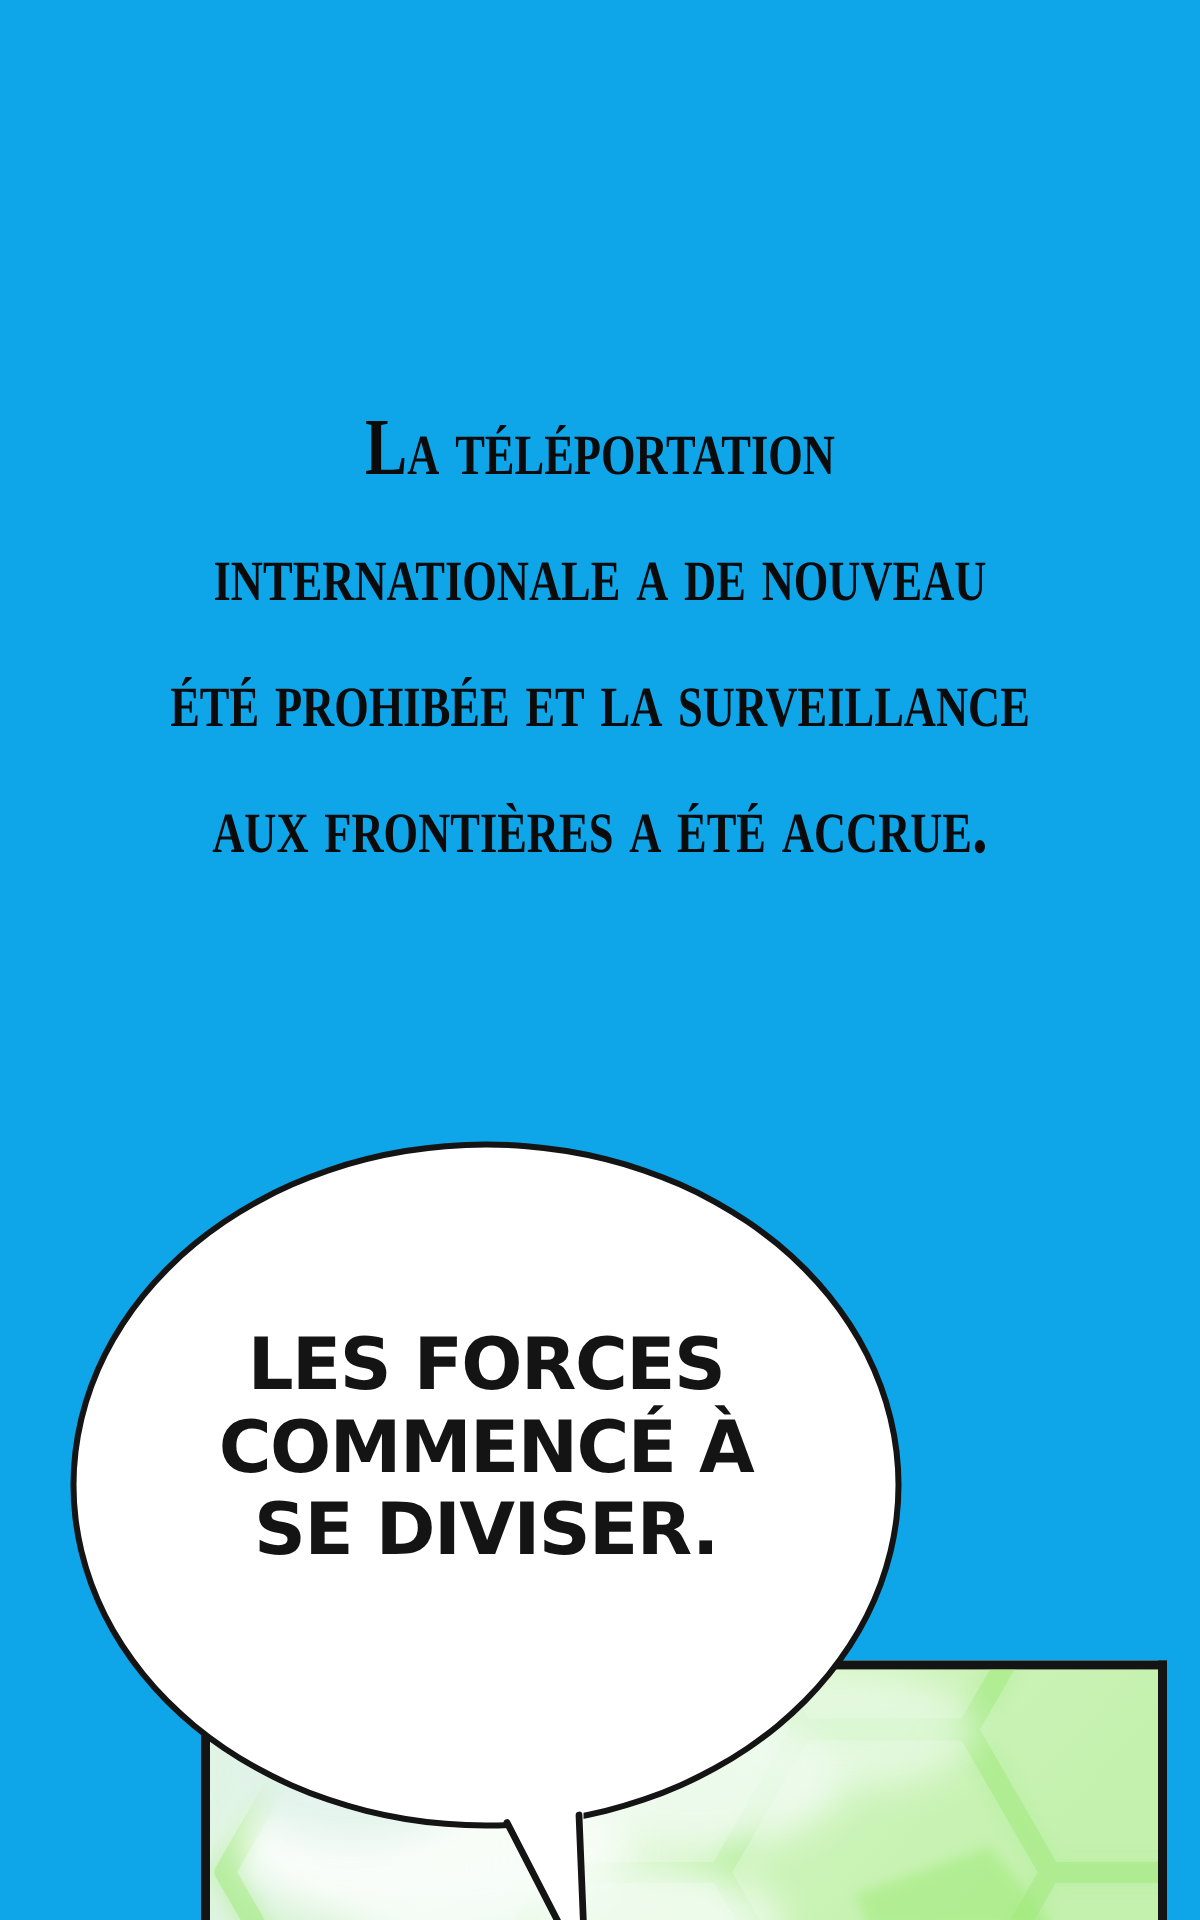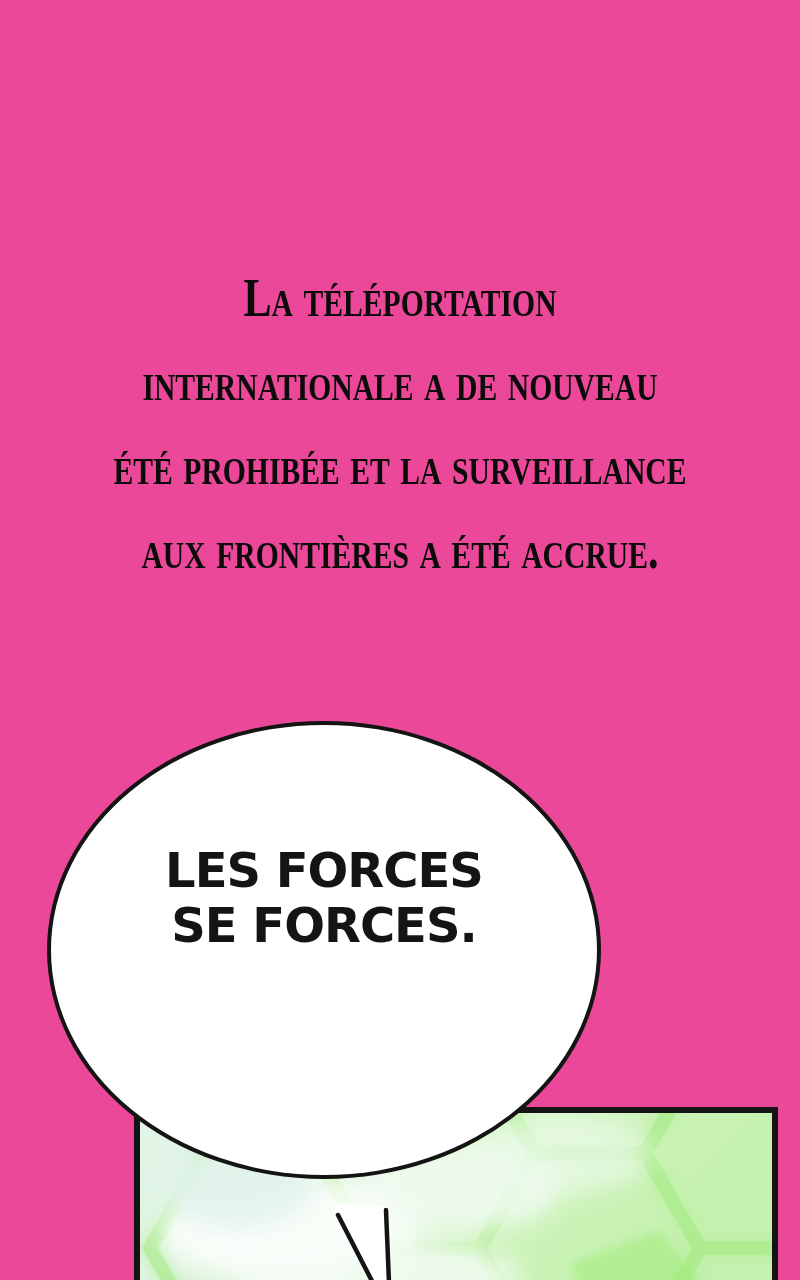--- a/index.html
+++ b/index.html
@@ -10,7 +10,7 @@
     position:relative;
     font-family:"Liberation Sans", sans-serif;
   }
-  .page{position:absolute;inset:0;width:800px;height:1280px;background:#ec4899;}
+  .page{position:absolute;inset:0;width:800px;height:1280px;background:#0ea5e9;}
 
   
   .narration{

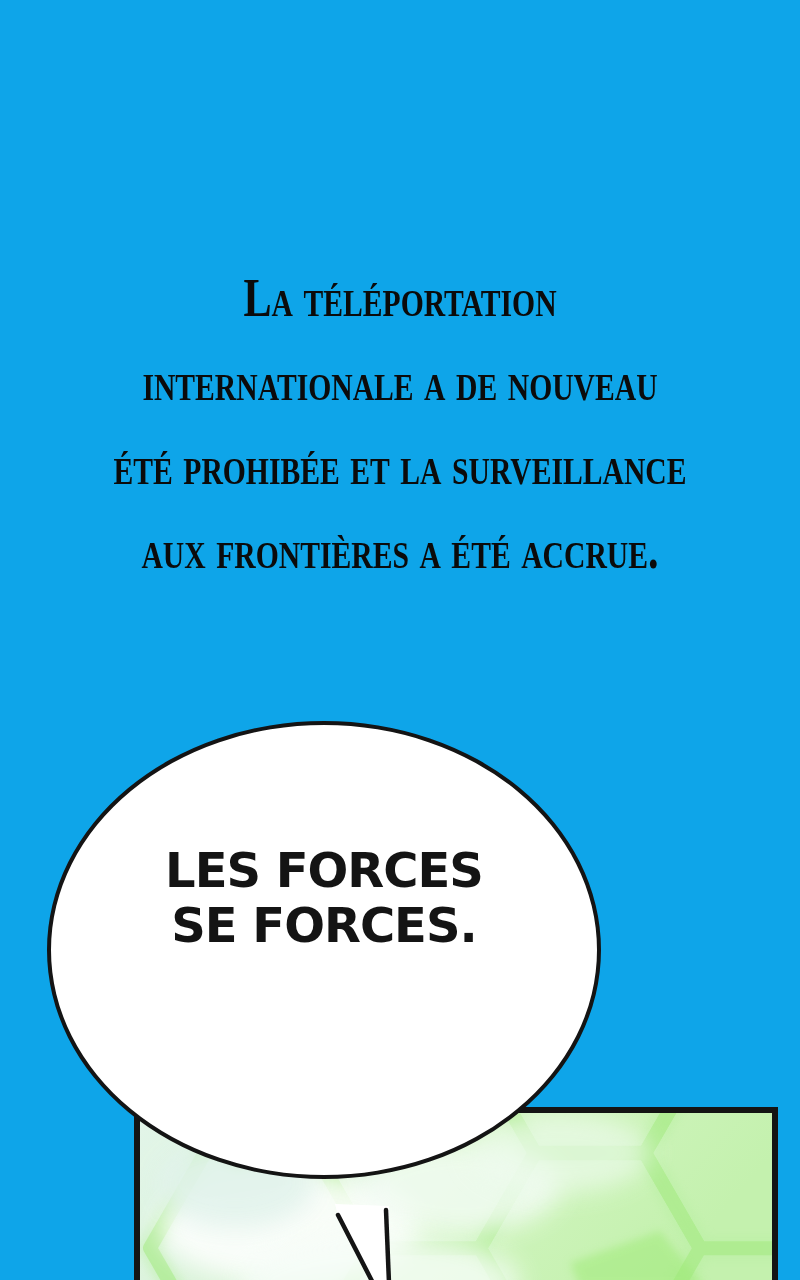--- a/index.html
+++ b/index.html
@@ -45,7 +45,7 @@
   
   .bubble{
     position:absolute;
-    left:47px;top:721px;
+    left:47px;top:761px;
     width:554px;height:458px;
     box-sizing:border-box;
     background:#ffffff;

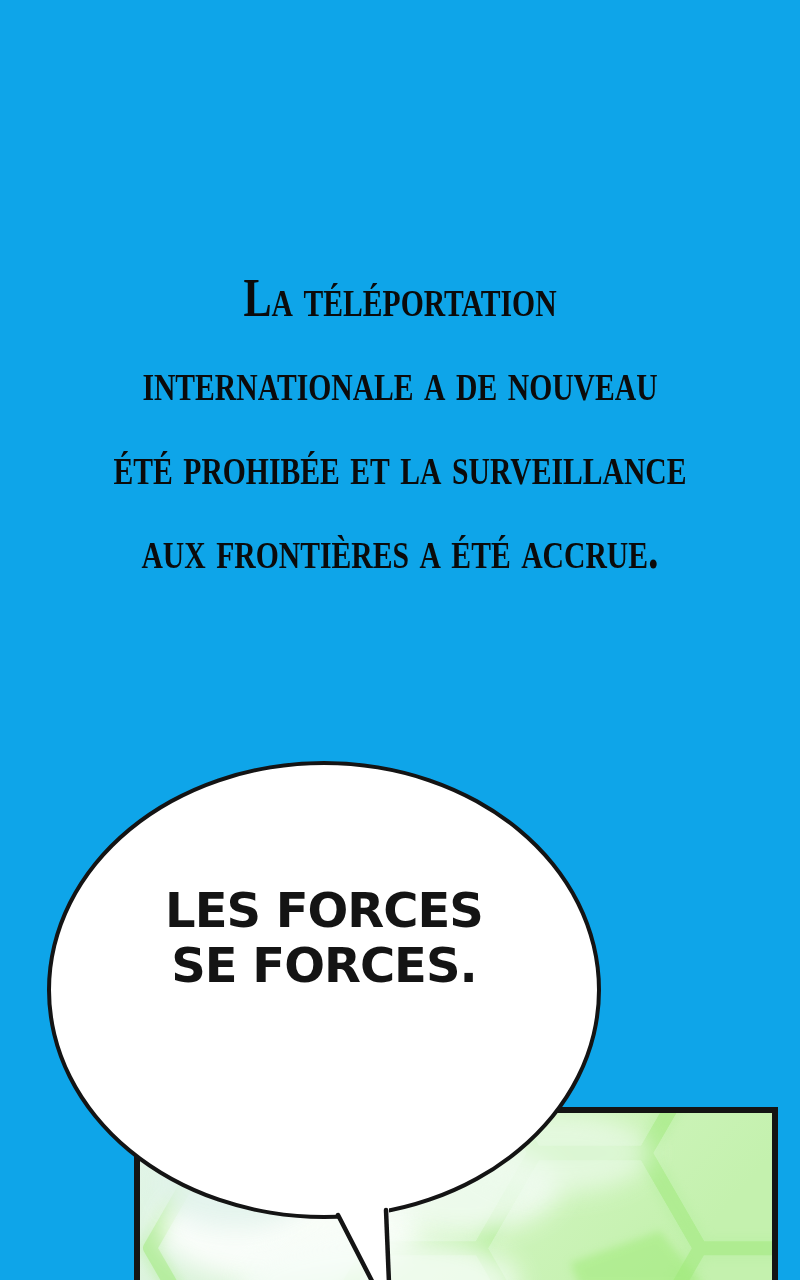--- a/index.html
+++ b/index.html
@@ -136,6 +136,7 @@
   <div class="bubble">
     <div class="bubble-text">
       <div>LES FORCES</div>
+      <div>COMMENCÉ À</div>
       <div>SE FORCES.</div>
     </div>
   </div>

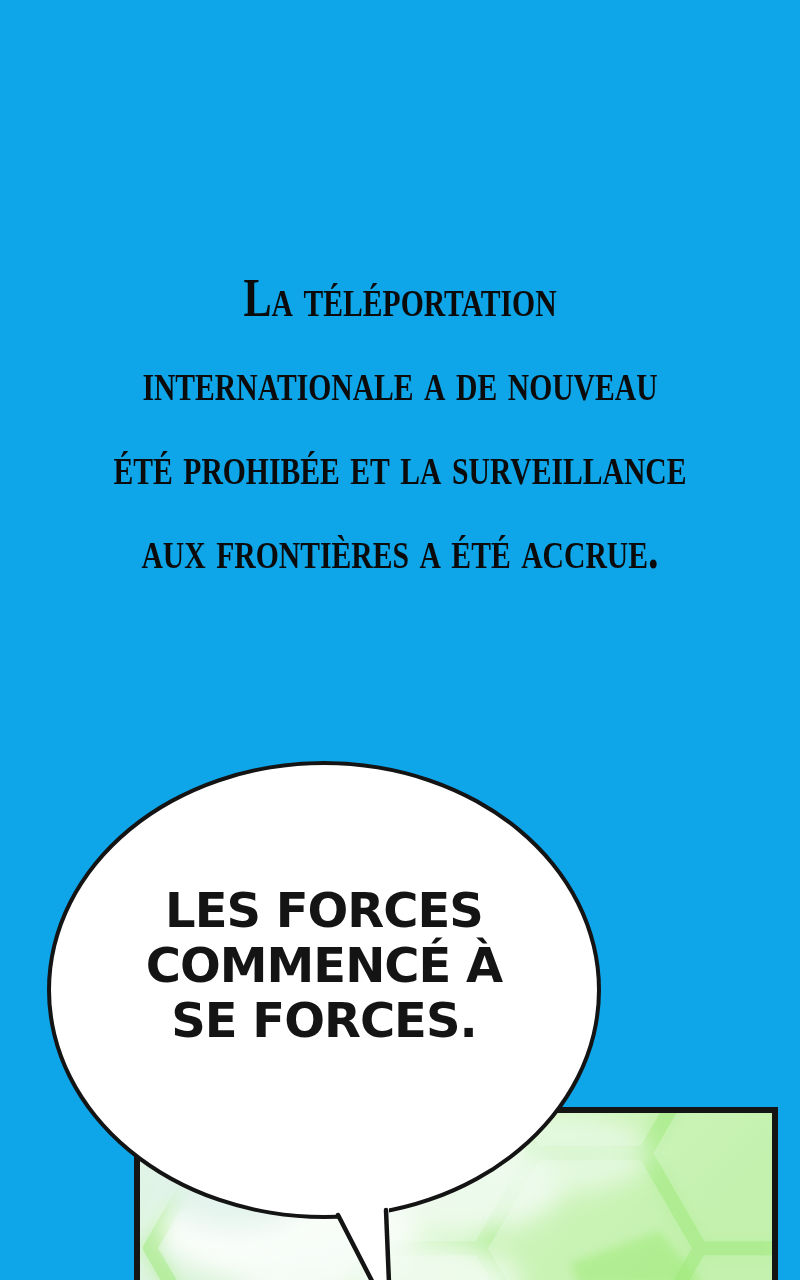--- a/index.html
+++ b/index.html
@@ -137,7 +137,7 @@
     <div class="bubble-text">
       <div>LES FORCES</div>
       <div>COMMENCÉ À</div>
-      <div>SE FORCES.</div>
+      <div>SE DIVISER.</div>
     </div>
   </div>
 

